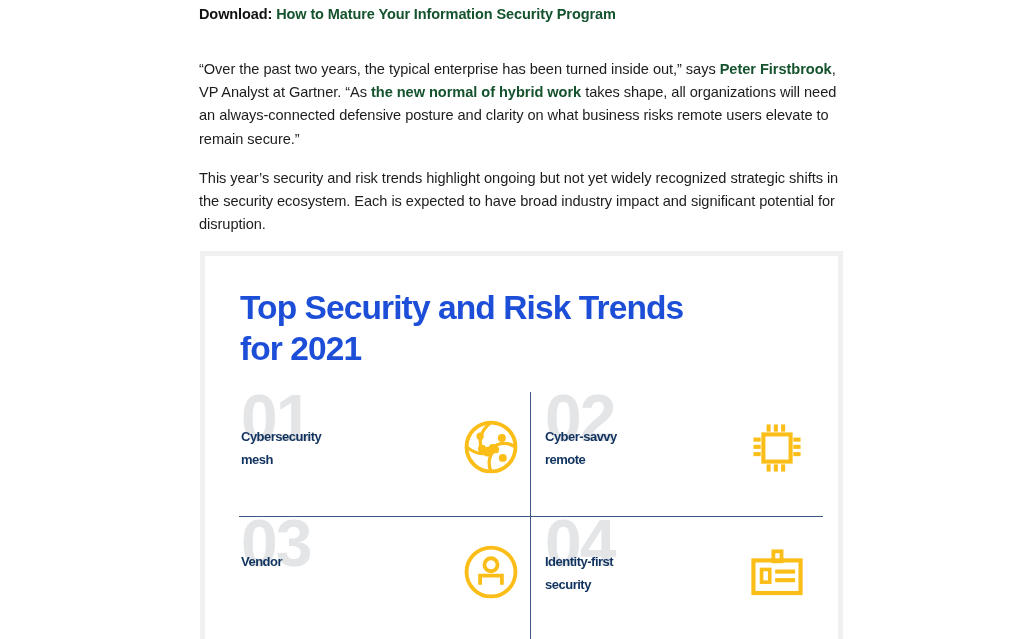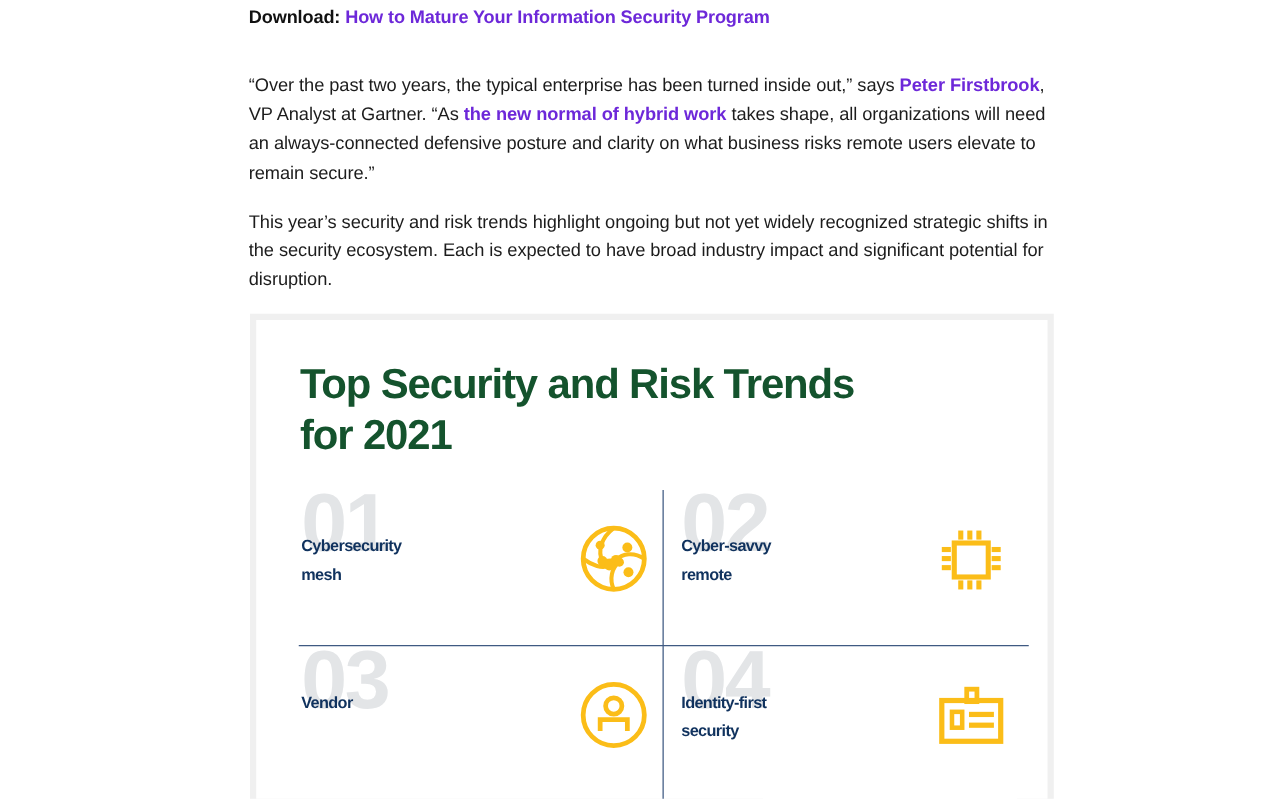--- a/index.html
+++ b/index.html
@@ -43,7 +43,7 @@
   }
   a.inline-link,
   .inline-link {
-    color: #6d28d9;
+    color: #14532d;
     font-weight: 700;
     text-decoration: none;
   }

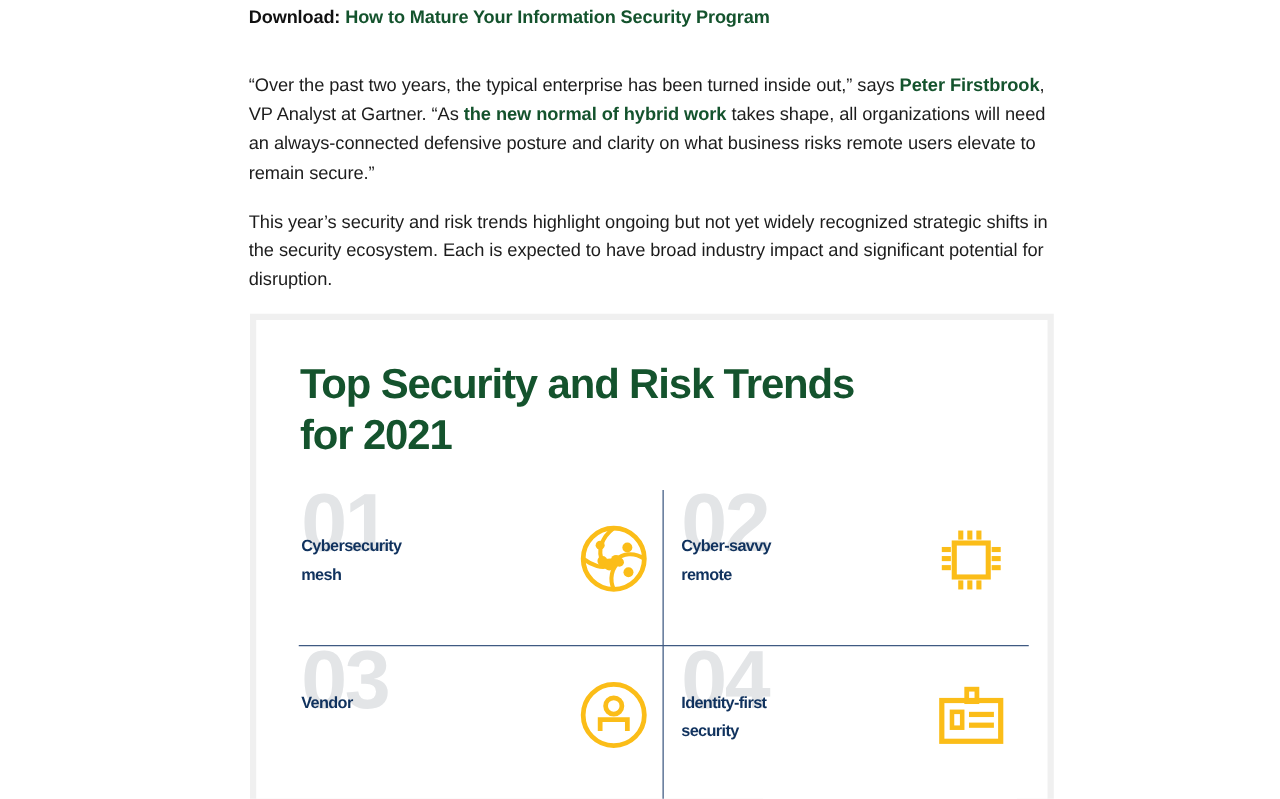--- a/index.html
+++ b/index.html
@@ -85,7 +85,7 @@
     font-size: 33.5px;
     line-height: 41px;
     font-weight: 700;
-    color: #14532d;
+    color: #1d4ed8;
     letter-spacing: -0.9px;
   }
   .info-title .ttl-line { display: block; }

